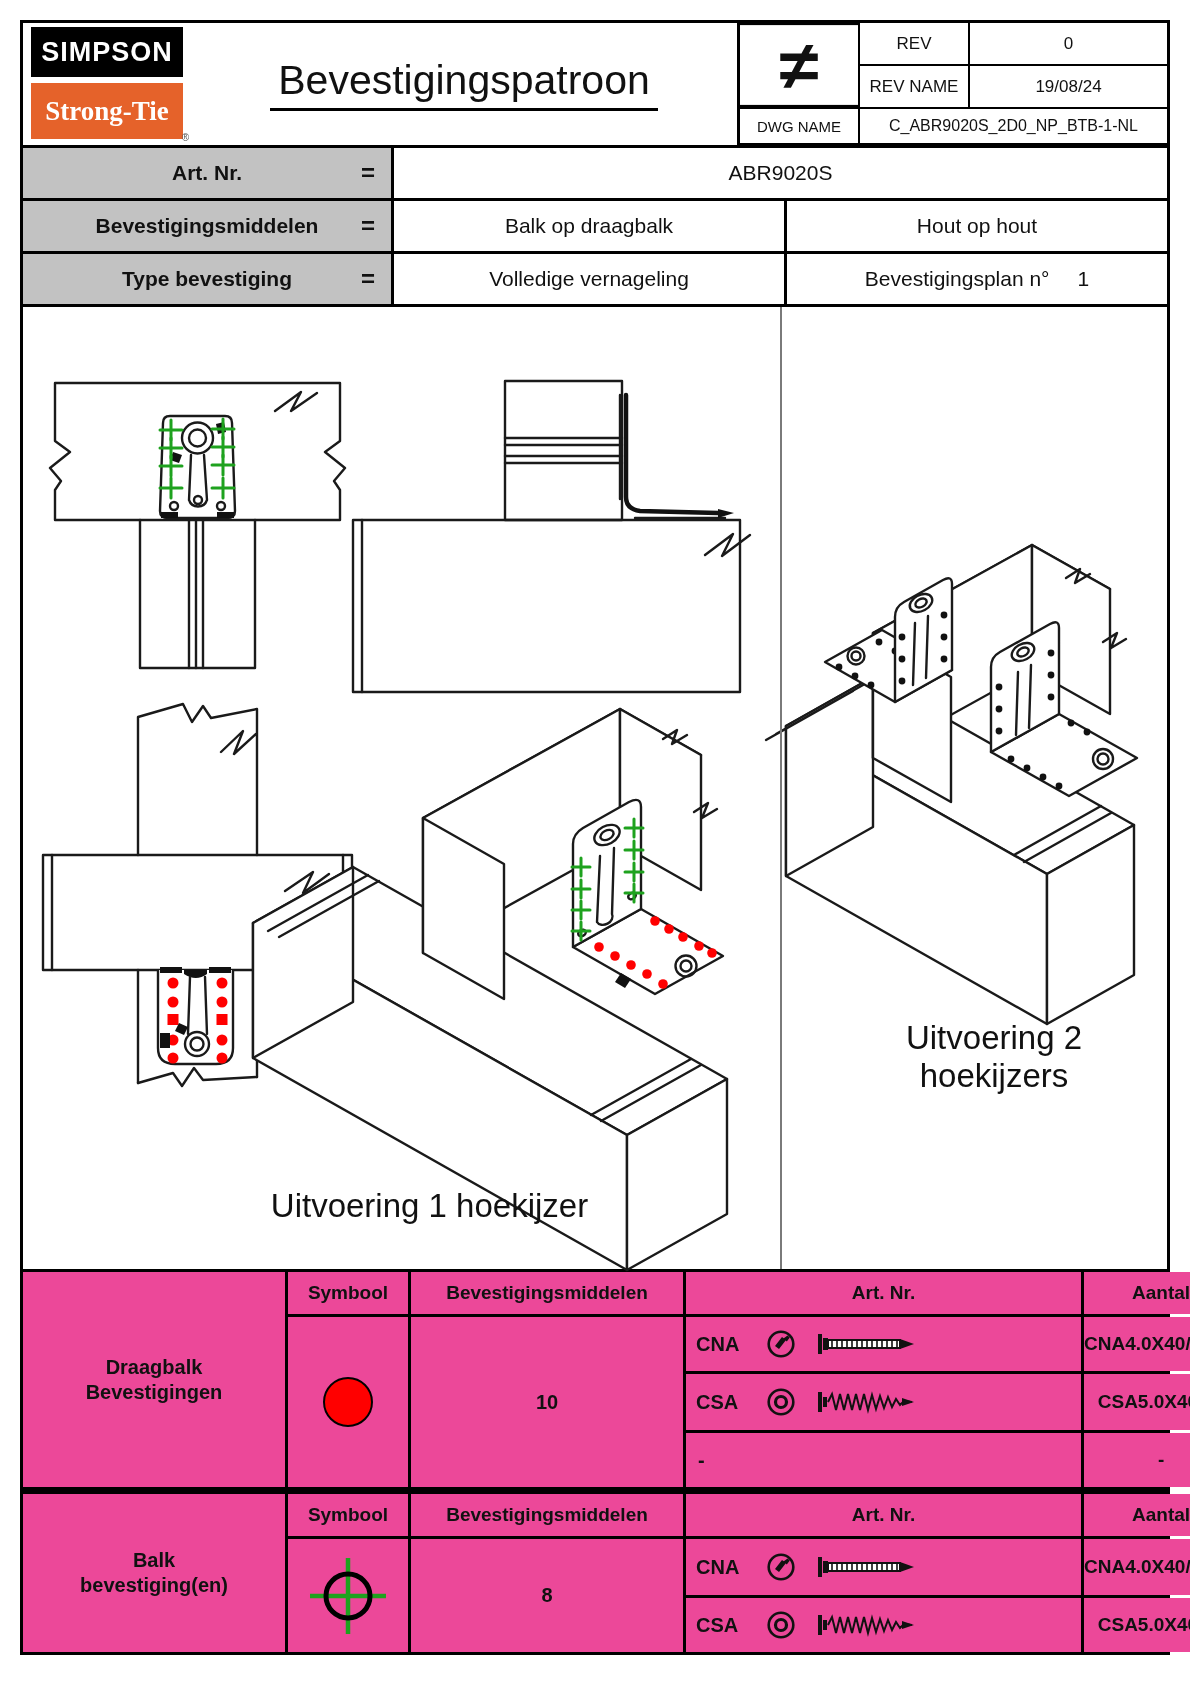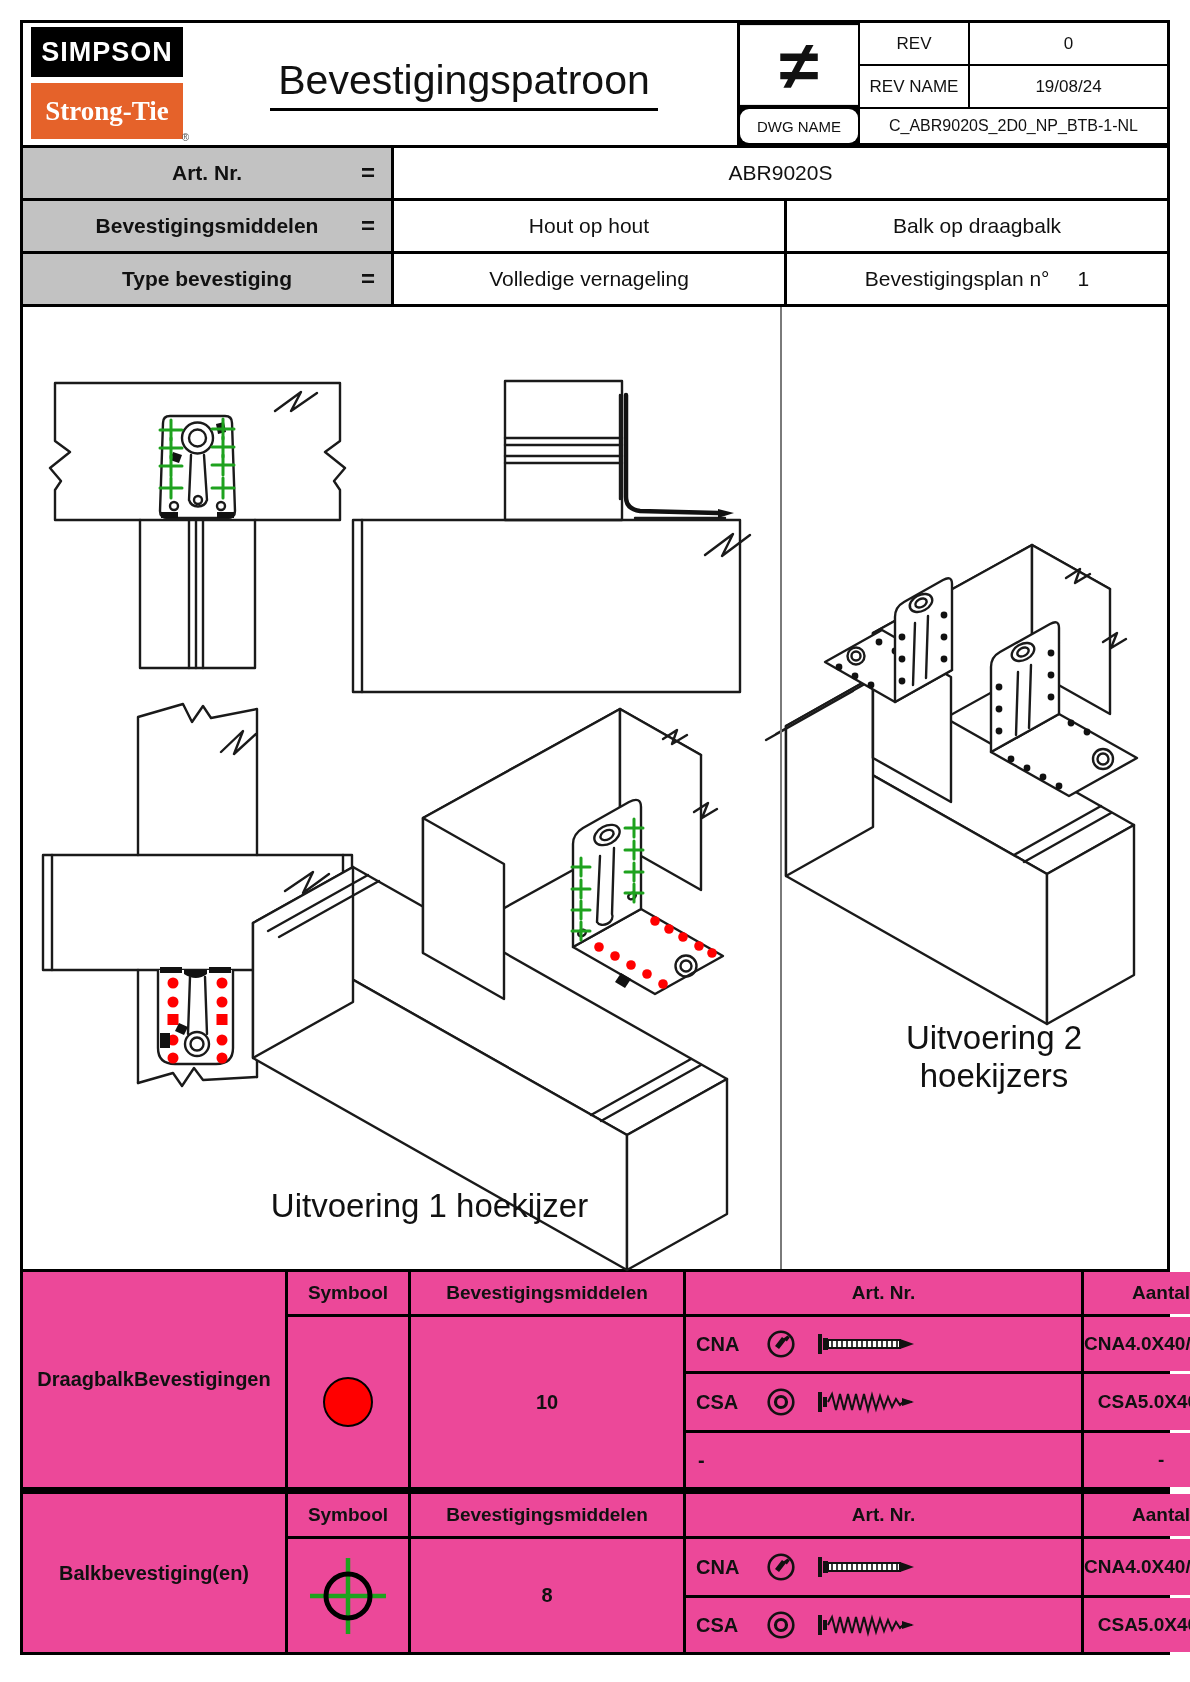--- a/index.html
+++ b/index.html
@@ -25,7 +25,7 @@
   .neq{grid-row:1 / span 2;font-size:72px;font-weight:bold;transform:scaleY(.95);line-height:0;}
   .tbl{font-size:17px;}
   .tbv{font-size:17px;}
-  .dwgl{font-size:15px;border-radius:9px;}
+  .dwgl{font-size:15px;}
   .dwgv{grid-column:2 / span 2;font-size:16px;}
 
   

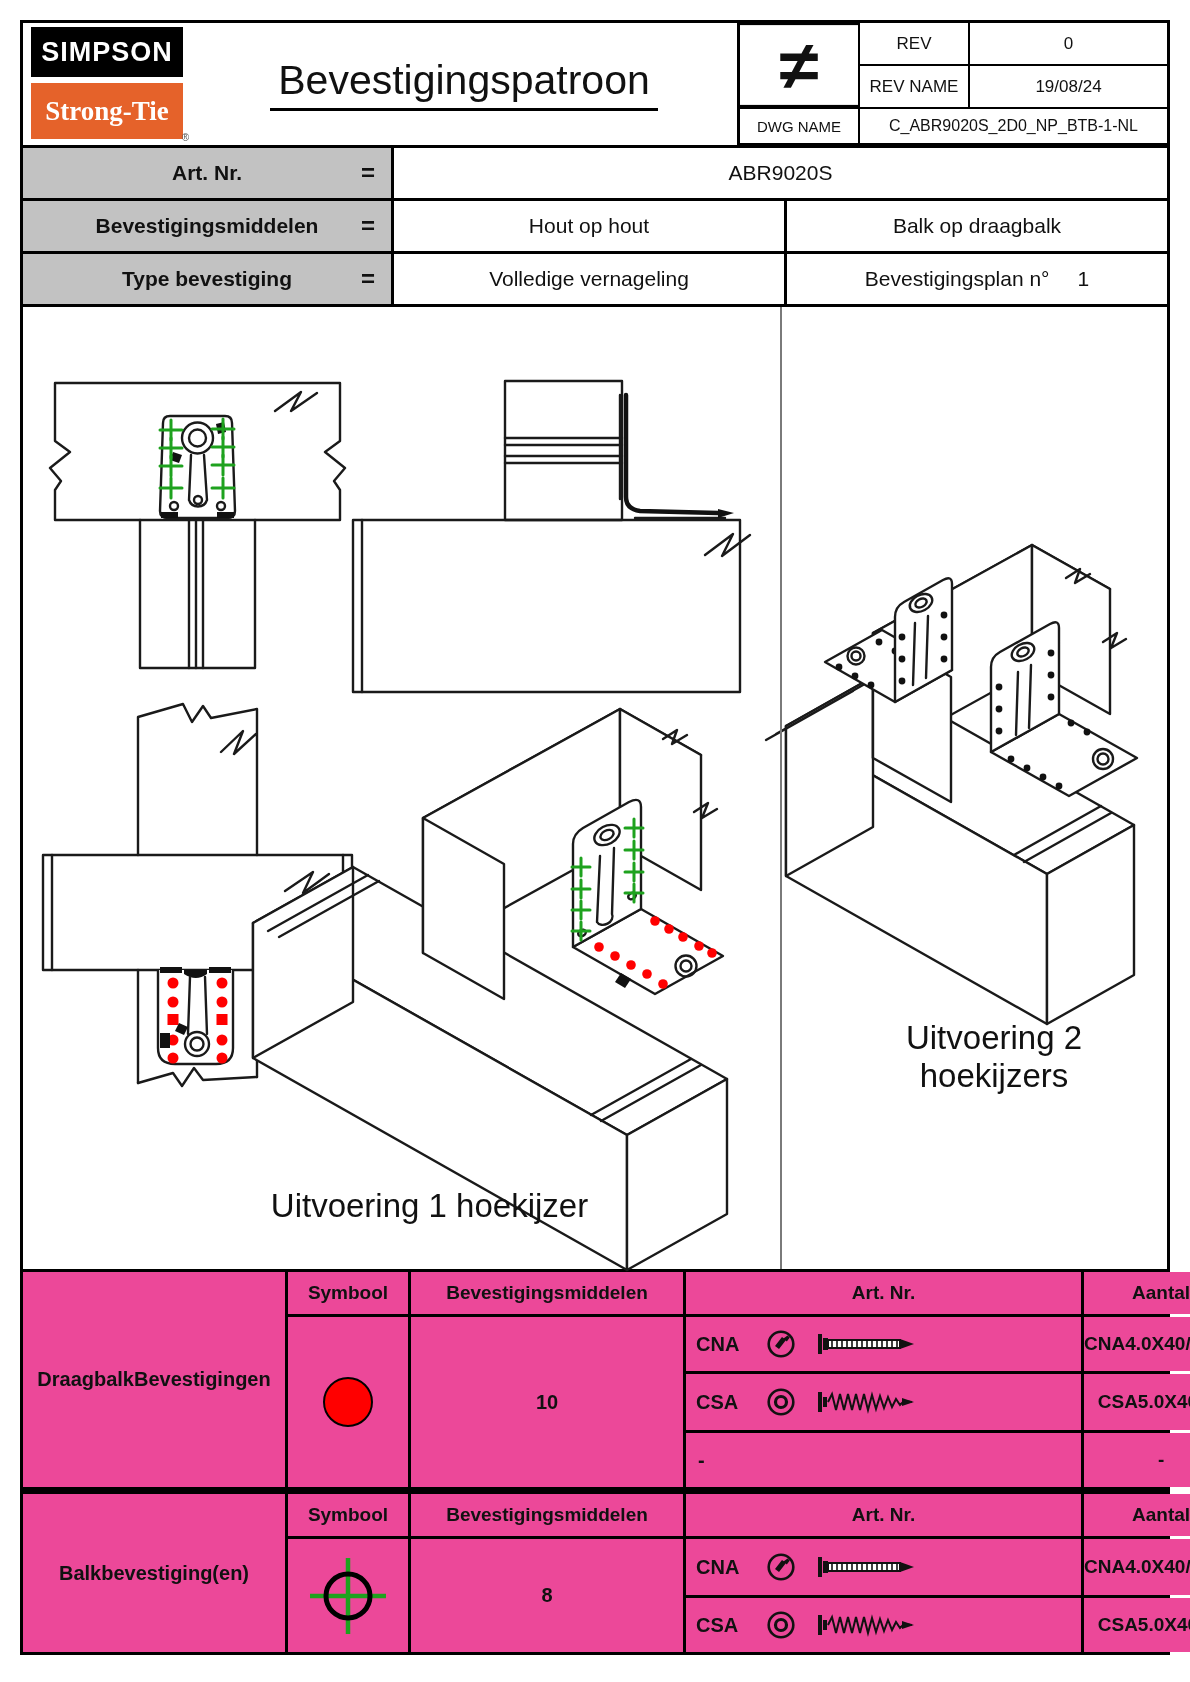--- a/index.html
+++ b/index.html
@@ -110,8 +110,8 @@
       <span>Bevestigingsmiddelen</span>
         <span class="eq">=</span>
     </div>
+    <div>Balk op draagbalk</div>
     <div>Hout op hout</div>
-    <div>Balk op draagbalk</div>
 
     <div class="ilabel">
       <span>Type bevestiging</span>

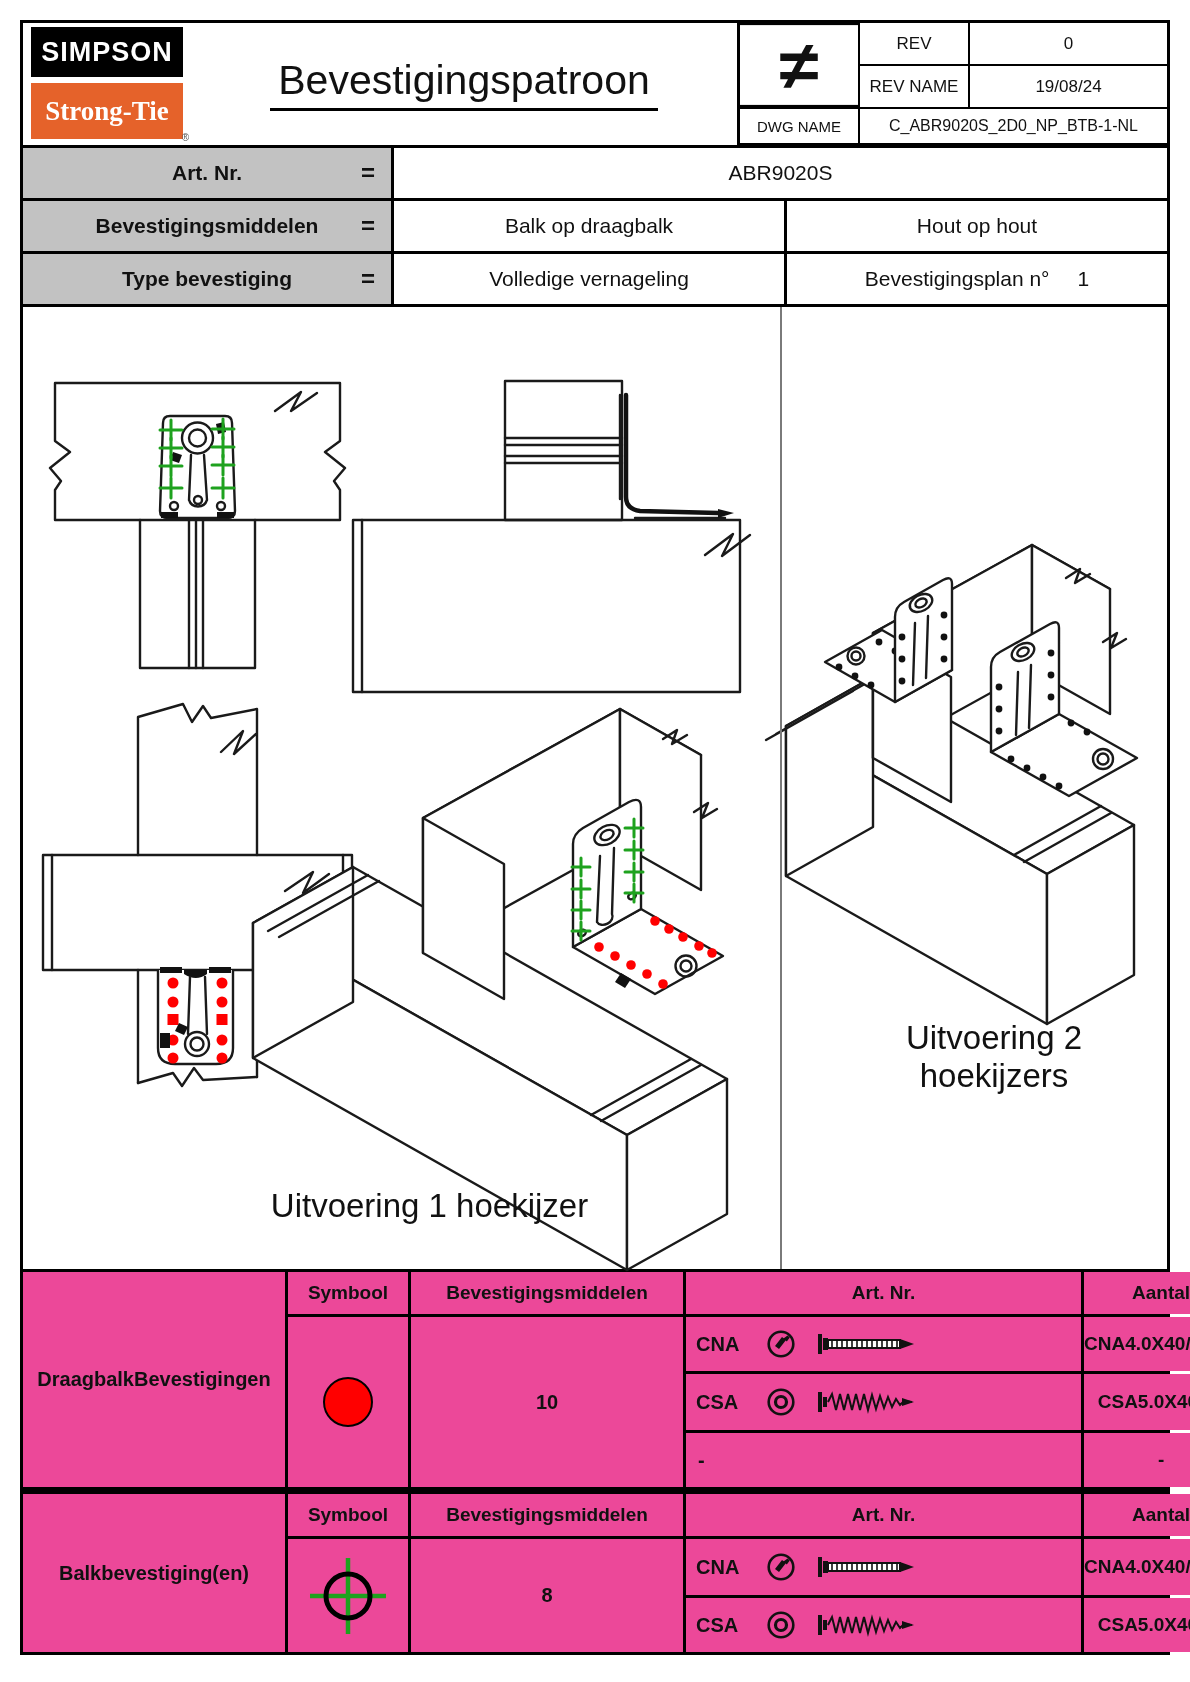--- a/index.html
+++ b/index.html
@@ -52,7 +52,7 @@
   .ftable>div{background:#ec4899;display:flex;align-items:center;justify-content:center;}
   .hgray{background:var(--gray,#c2c2c2);font-weight:bold;font-size:19px;}
   .gcell{grid-column:1;background:var(--gray,#c2c2c2);font-weight:bold;font-size:20px;
-         flex-direction:row;line-height:1.25;}
+         flex-direction:column;line-height:1.25;}
   .t1 .gcell{grid-row:1 / span 4;}
   .t2 .gcell{grid-row:1 / span 3;}
   .t1 .sym{grid-row:2 / span 3;}

